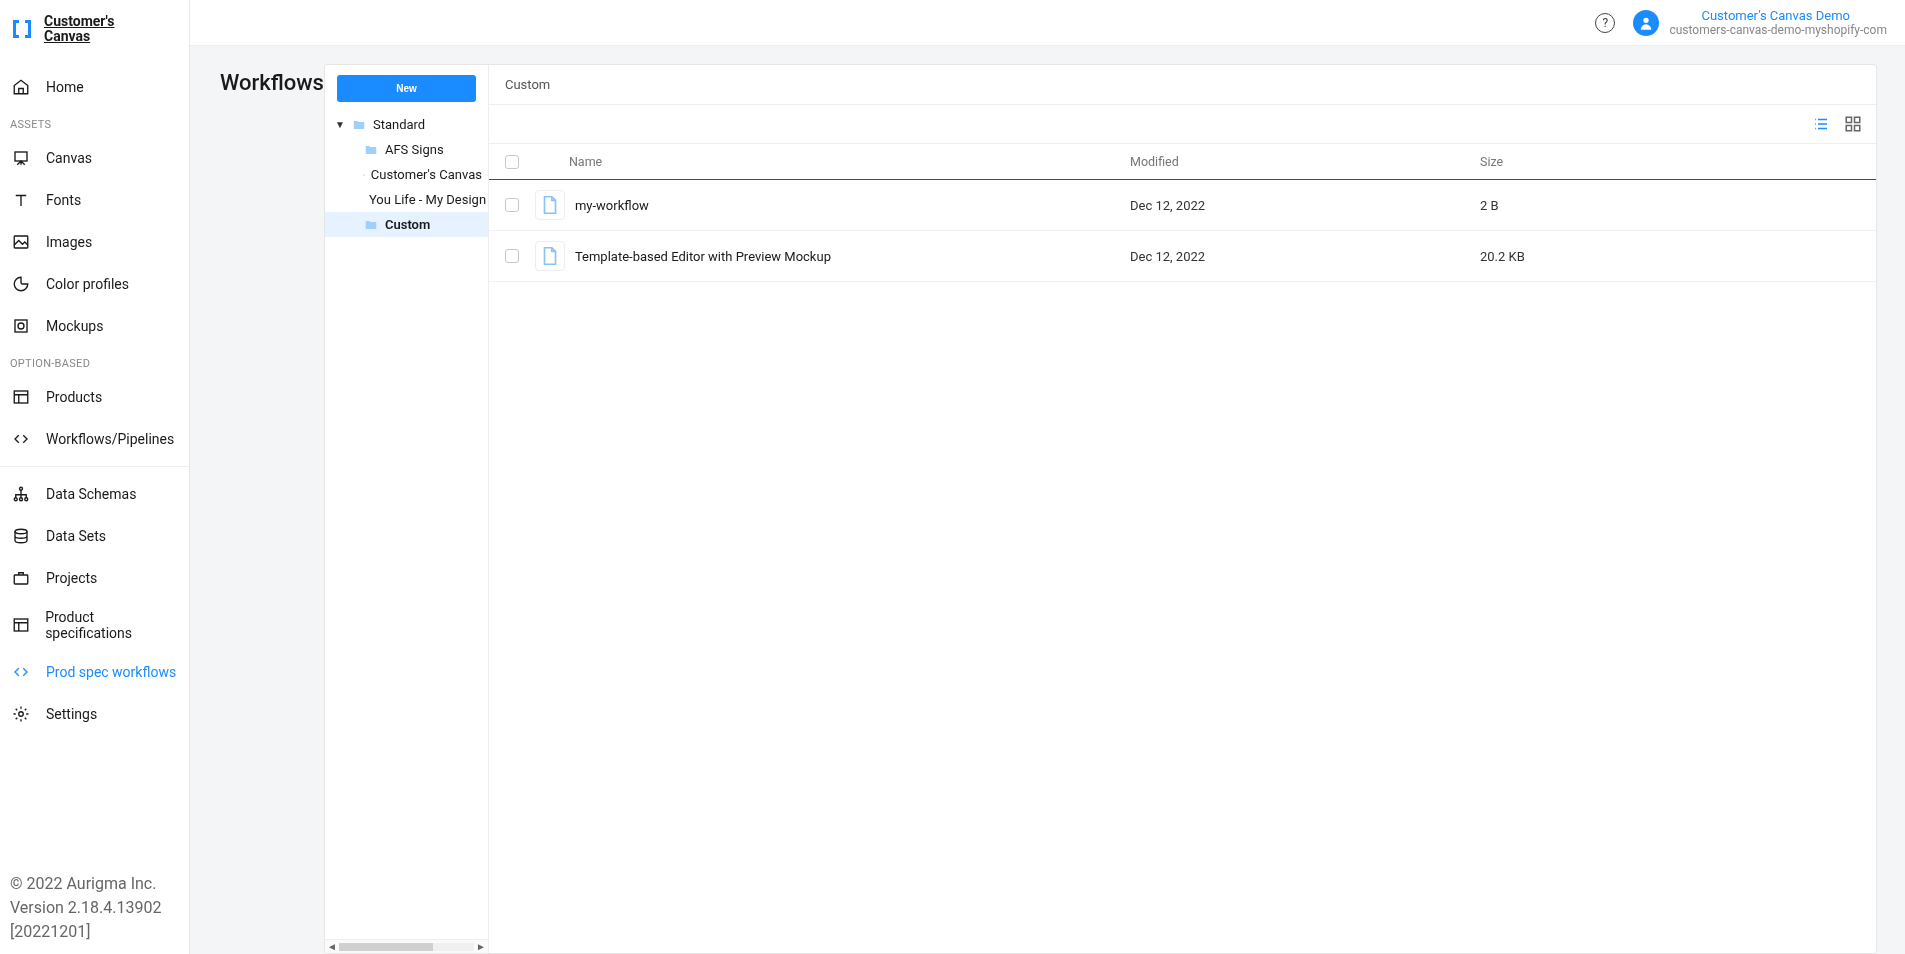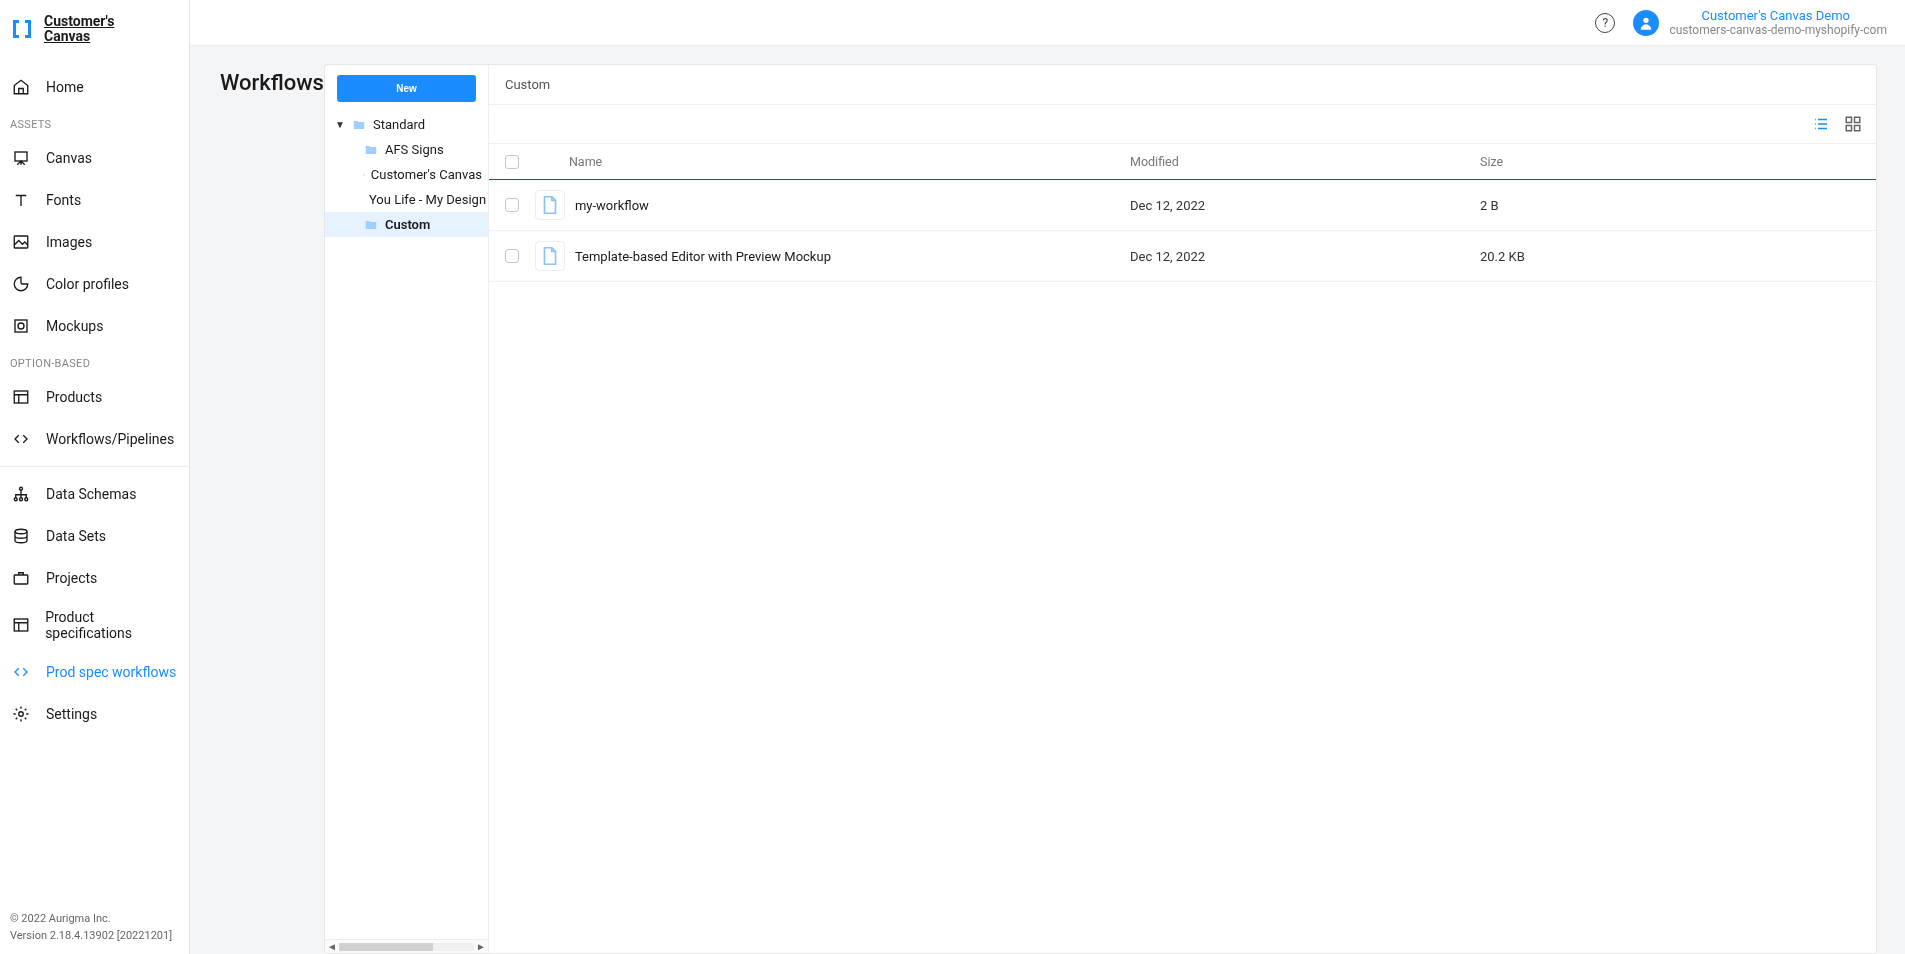--- a/index.html
+++ b/index.html
@@ -20,7 +20,7 @@
 .nav-item .icon { width: 22px; height: 22px; display: flex; align-items: center; justify-content: center; color: inherit; }
 .nav-sep { height: 1px; background: #eee; margin: 6px 0; }
 
-.sidebar-footer { padding: 10px; font-size: 11px; color: #666; line-height: 1.5; }
+.sidebar-footer { padding: 10px; font-size: 16px; color: #666; line-height: 1.5; }
 
 
 .main { flex: 1; display: flex; flex-direction: column; background: #fff; min-width: 0; }

